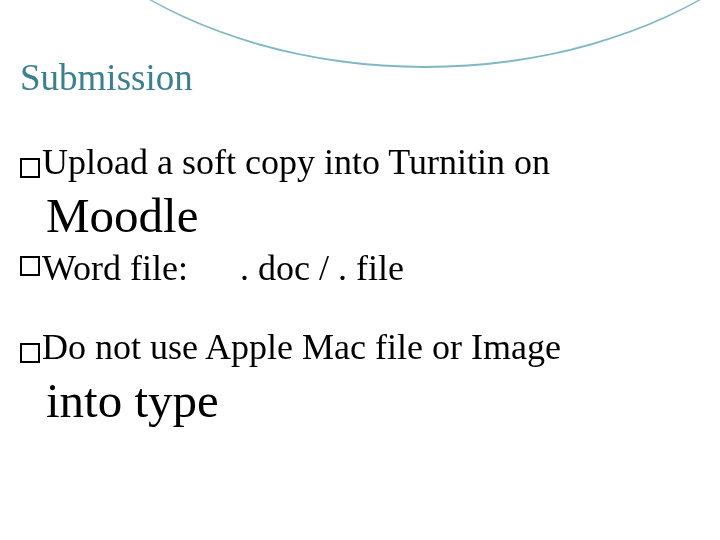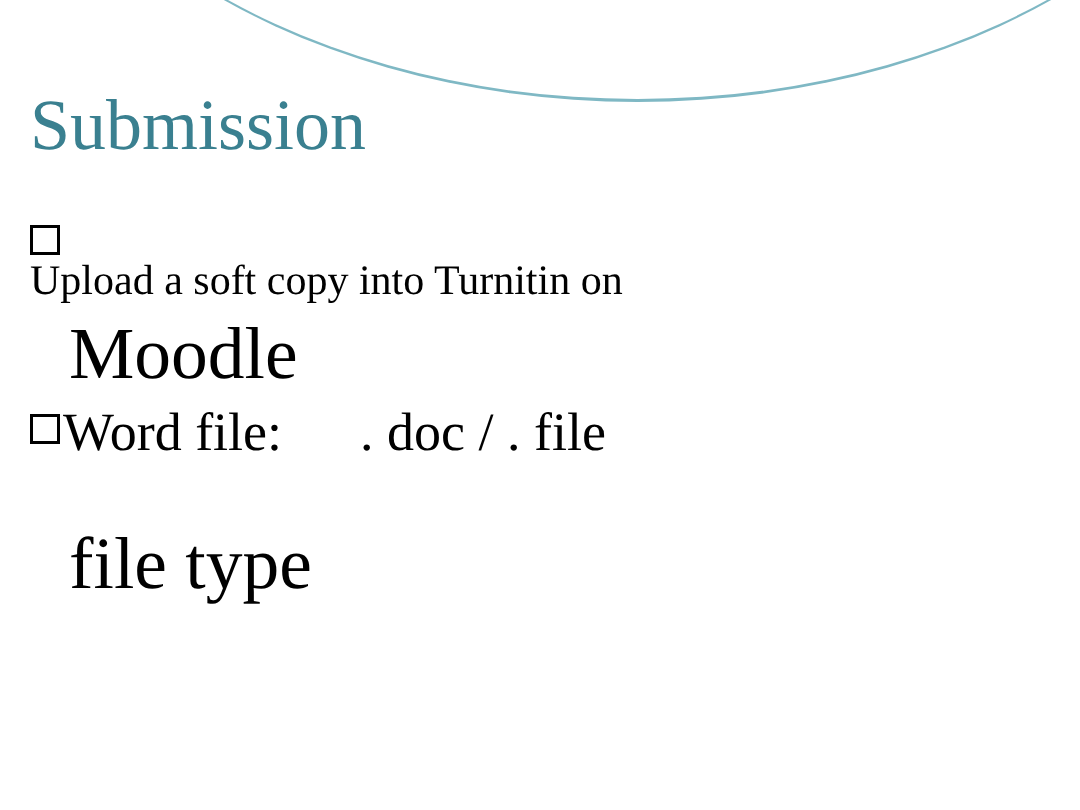--- a/index.html
+++ b/index.html
@@ -55,7 +55,7 @@
       position: absolute;
       top: 56px;
       left: 20px;
-      font-size: 48px;
+      font-size: 37px;
       color: #3a8090;
       font-weight: normal;
     }

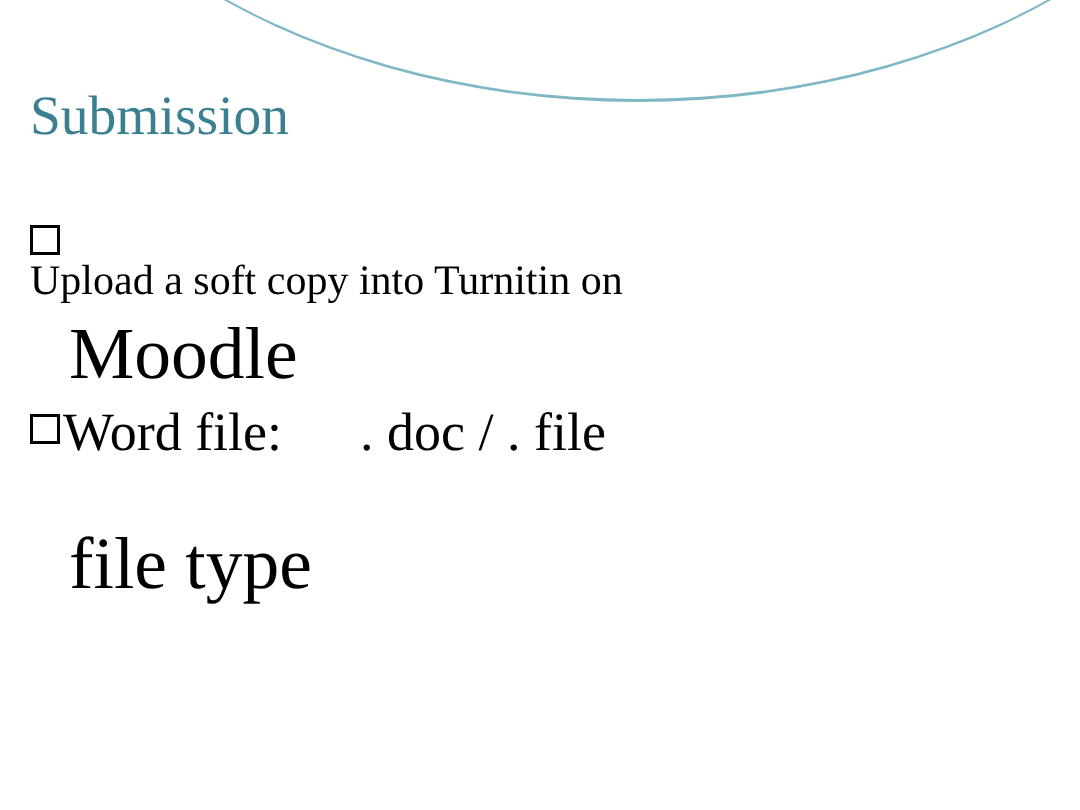--- a/index.html
+++ b/index.html
@@ -71,10 +71,9 @@
     }
     .bullet-line {
       display: flex;
-      align-items: flex-start;
-      font-size: 28px;
+      align-items: center;
+      font-size: 36px;
       line-height: 1.25;
-      flex-direction: column;
     }
     .bullet-icon {
       display: inline-block;

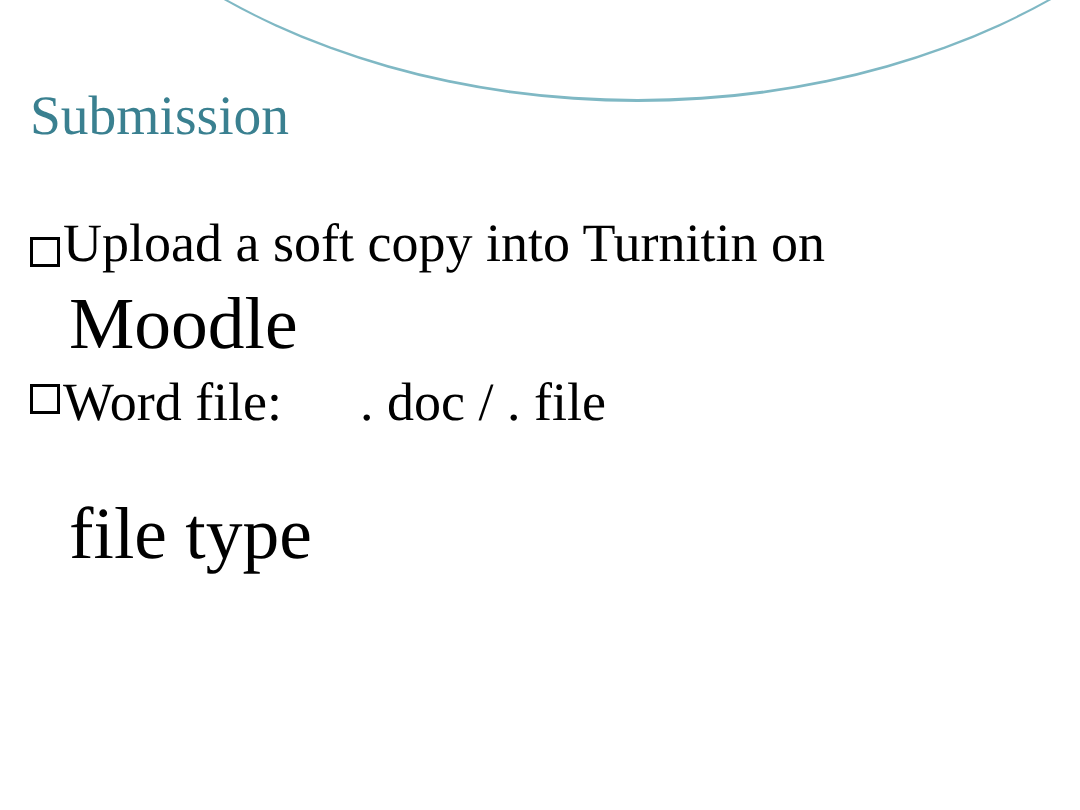--- a/index.html
+++ b/index.html
@@ -137,6 +137,10 @@
   </div>
 
   <div class="bullet-group">
+    <div class="bullet-line">
+      <span class="bullet-icon"></span>
+      <span class="bullet-text">Do not use Apple Mac file or Image</span>
+    </div>
     <div class="indent-continue">file type</div>
   </div>
 

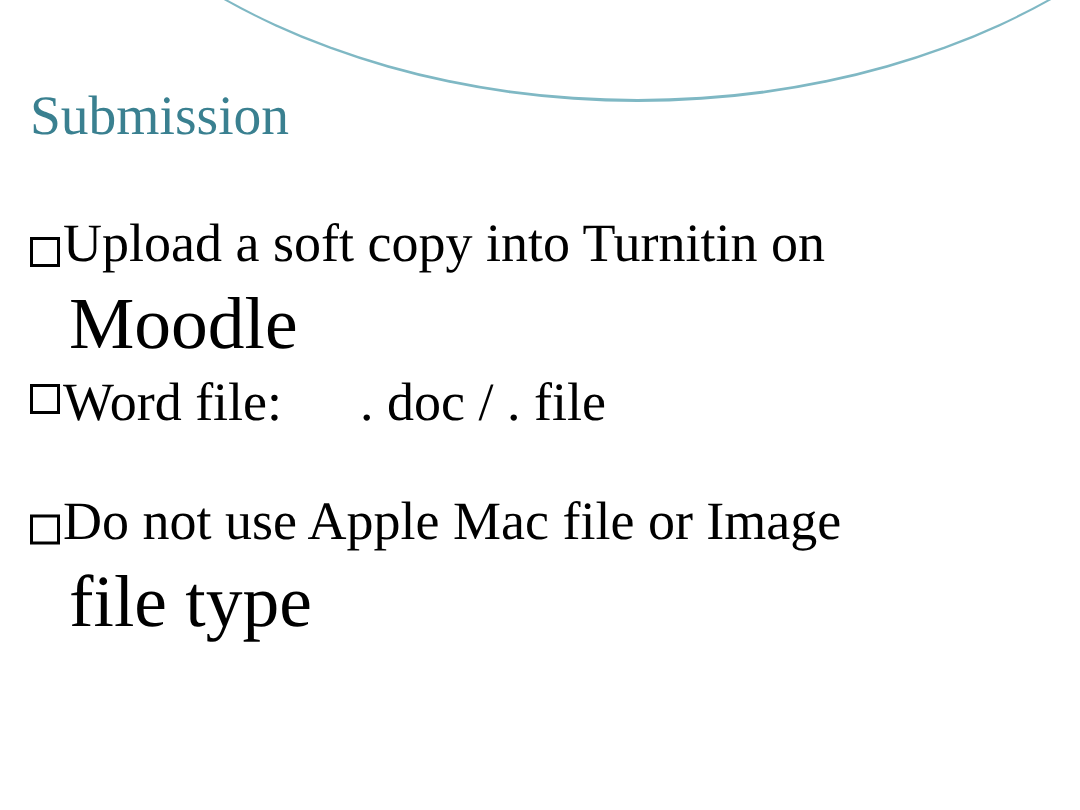--- a/index.html
+++ b/index.html
@@ -141,7 +141,7 @@
       <span class="bullet-icon"></span>
       <span class="bullet-text">Do not use Apple Mac file or Image</span>
     </div>
-    <div class="indent-continue">file type</div>
+    <div class="indent-continue">into type</div>
   </div>
 
 </div>

